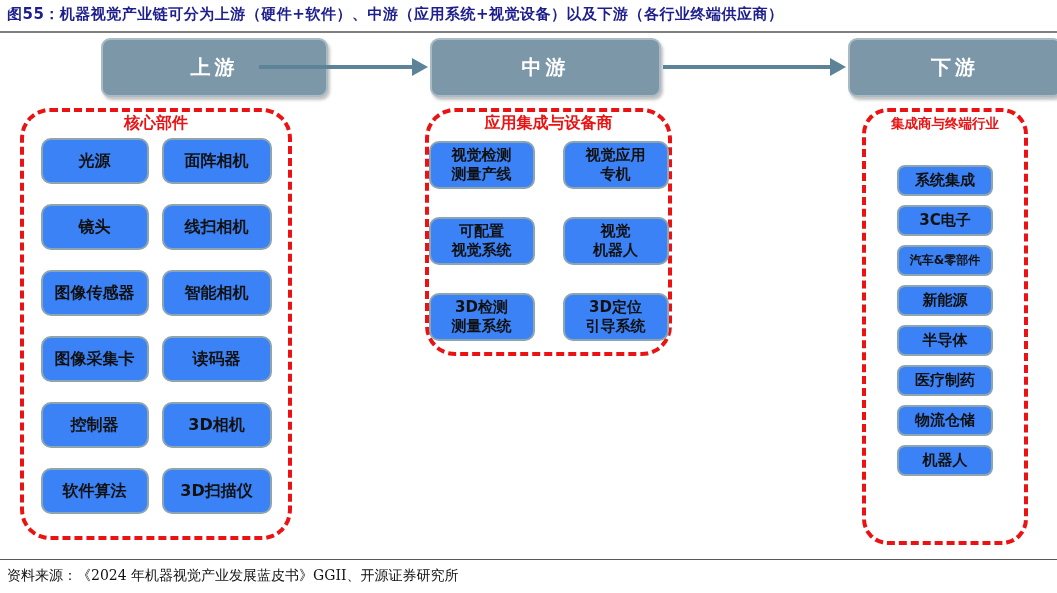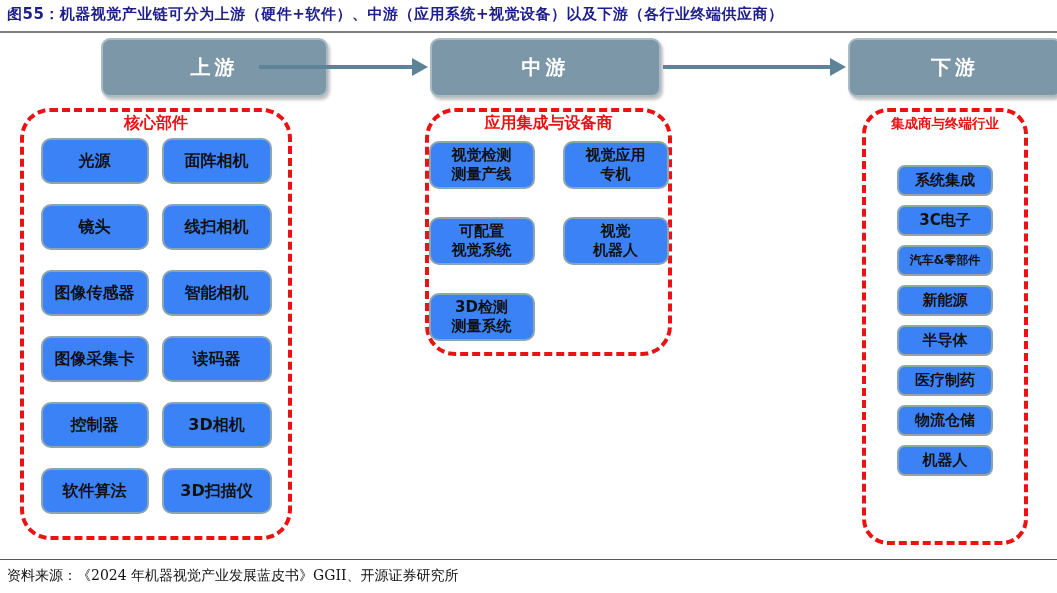--- a/index.html
+++ b/index.html
@@ -126,6 +126,8 @@
 机器人</div>
       <div class="item">3D检测
 测量系统</div>
+      <div class="item">3D定位
+引导系统</div>
     </div>
   </div>
 

